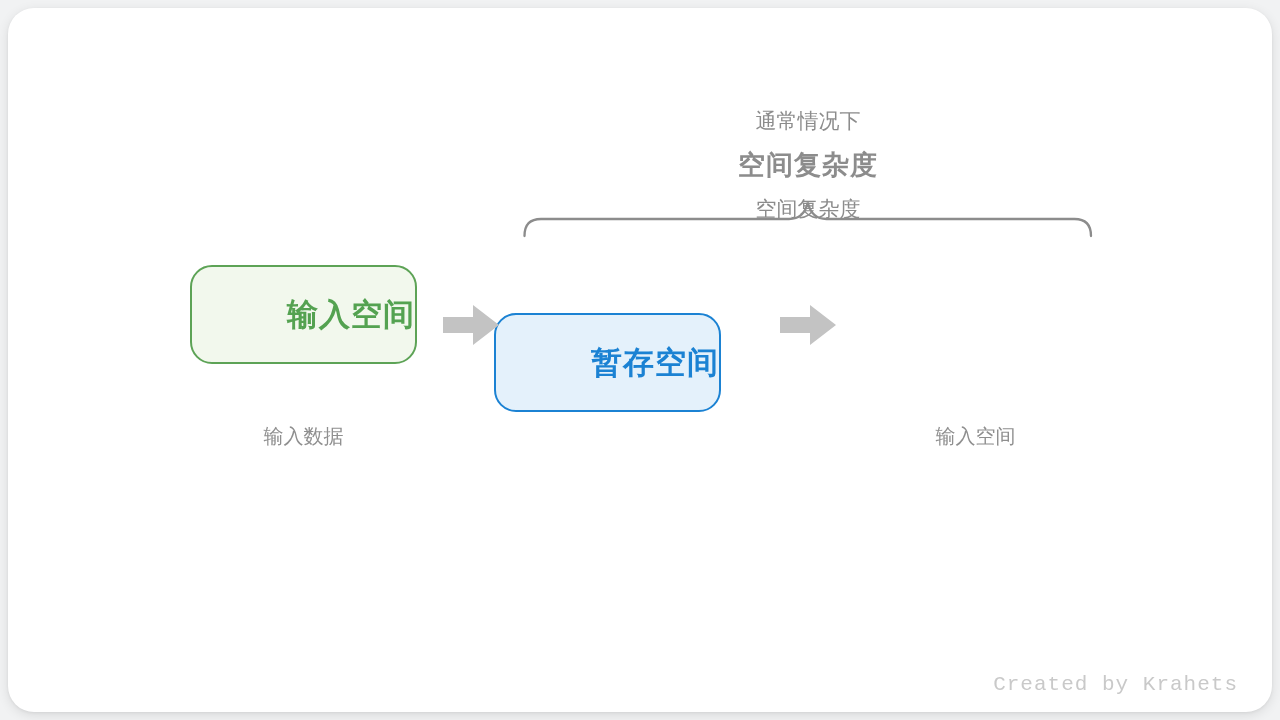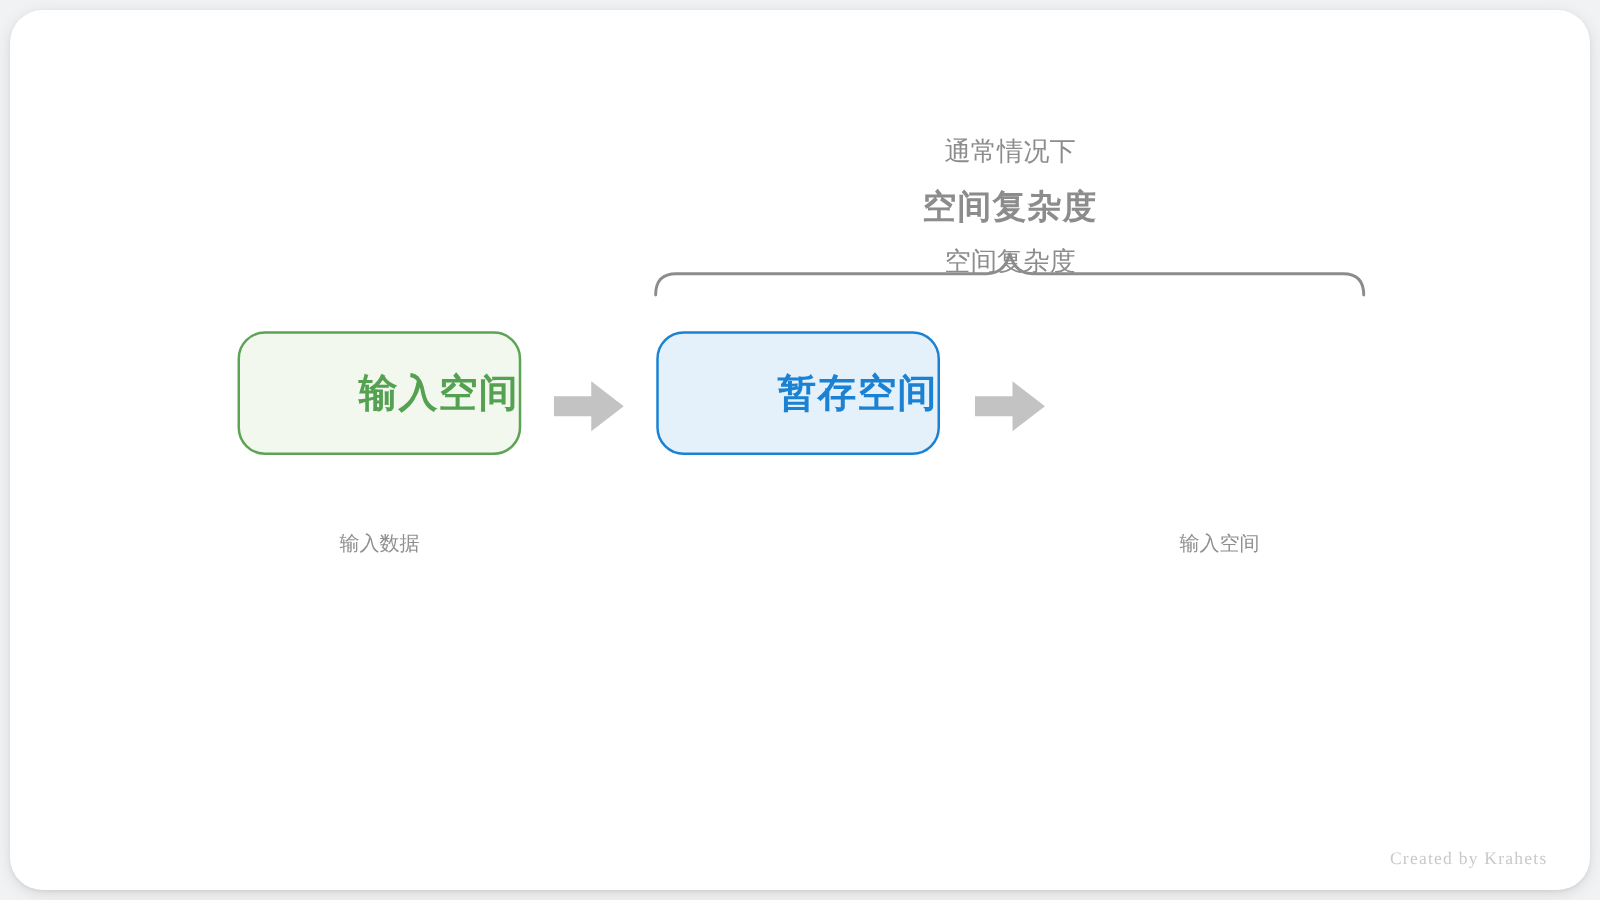--- a/index.html
+++ b/index.html
@@ -49,7 +49,7 @@
     white-space: nowrap;
   }
   .node-box.pos-0 { left: 190px; }
-  .node-box.pos-1 { left: 525px; }
+  .node-box.pos-1 { left: 494px; margin-top: 48px; }
   .node-box.pos-2 { left: 862px; }
   .arrow-svg { position: absolute; top: 303px; width: 57px; height: 44px; }
   .arrow-svg.pos-0 { left: 443px; }

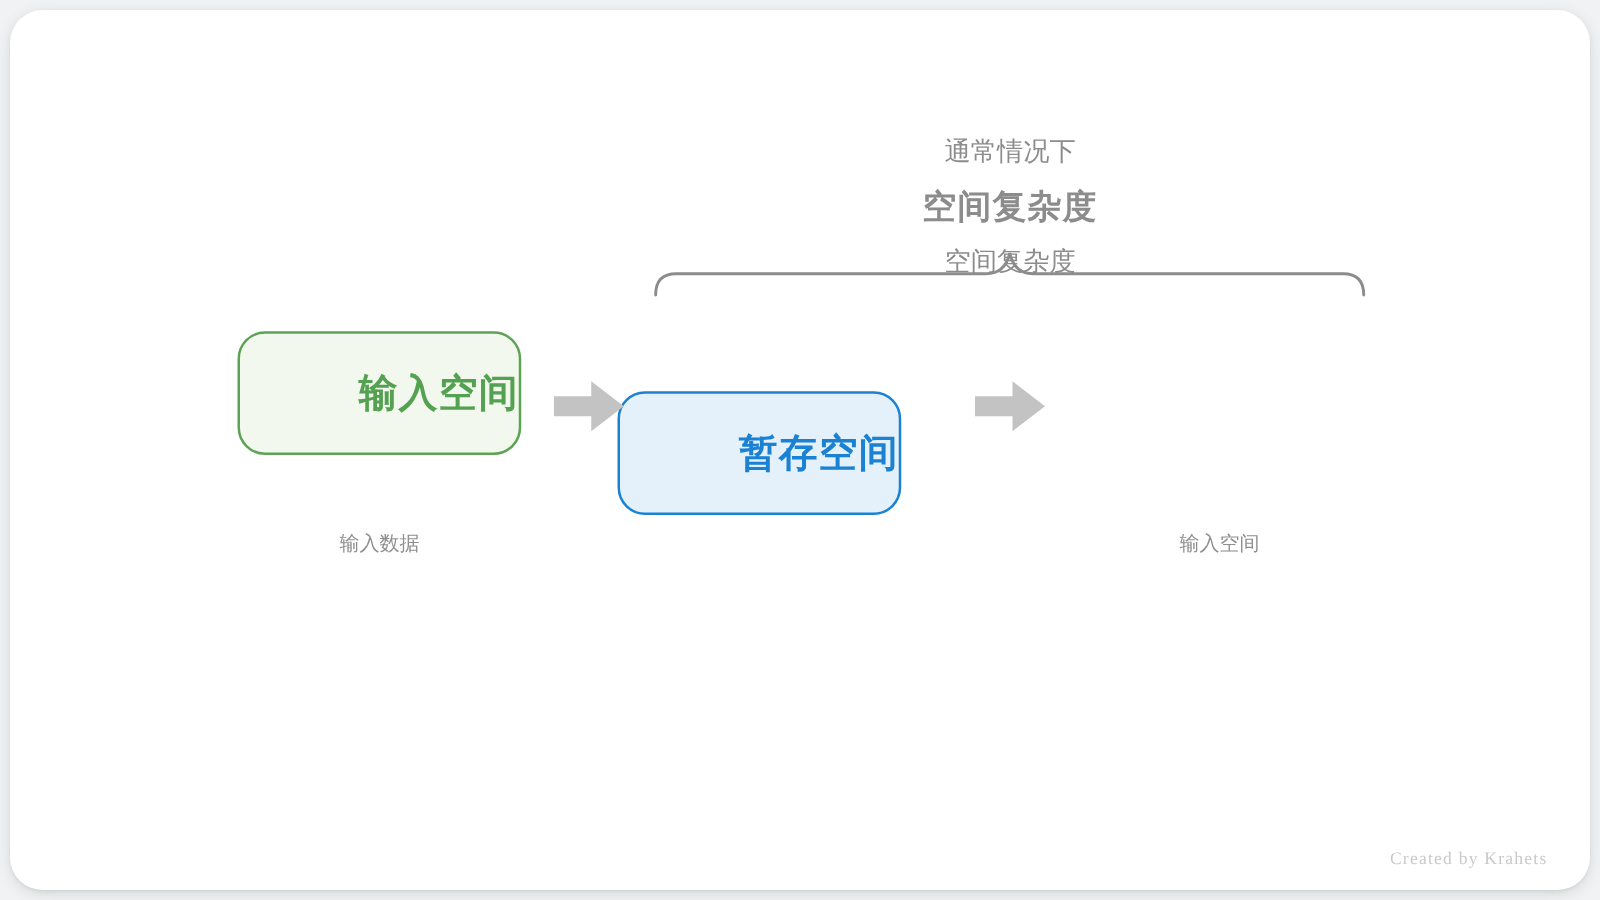--- a/index.html
+++ b/index.html
@@ -58,7 +58,7 @@
     position: absolute;
     top: 413px; width: 227px;
     text-align: center;
-    font-size: 16px; line-height: 46px;
+    font-size: 20px; line-height: 46px;
     color: var(--sublabel-color);
     white-space: nowrap;
   }

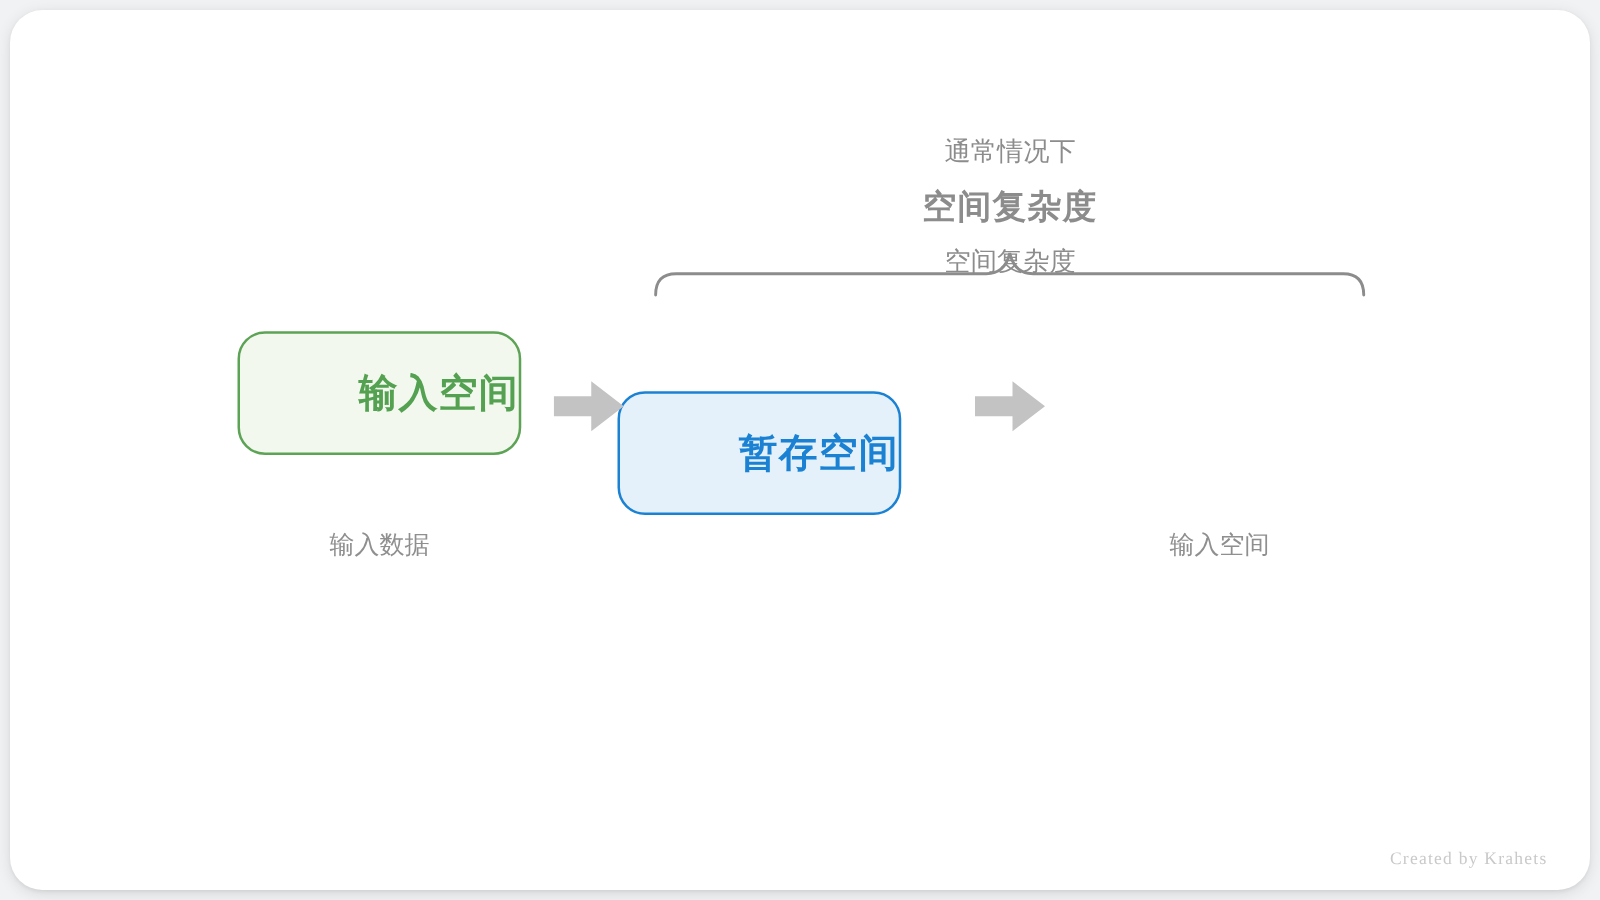--- a/index.html
+++ b/index.html
@@ -68,8 +68,8 @@
   .watermark {
     position: absolute;
     right: 42px; bottom: 24px;
-    font-family: Liberation Serif, serif;
-    font-size: 14px;
+    font-family: Liberation Mono, monospace;
+    font-size: 21px;
     color: var(--watermark-color);
     letter-spacing: 1px;
   }

